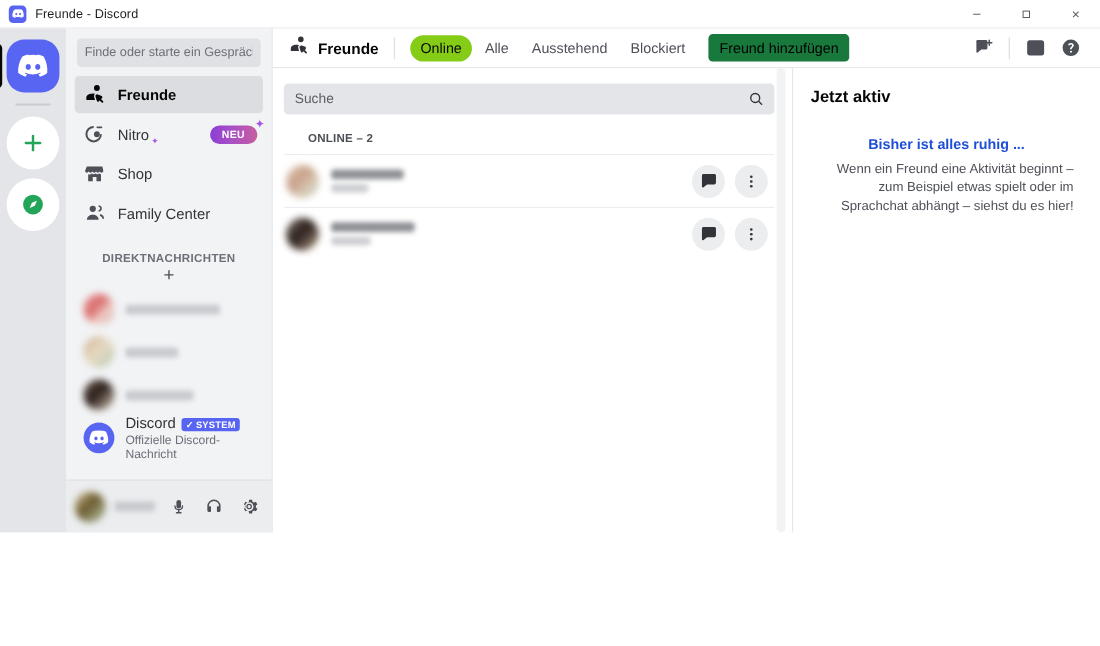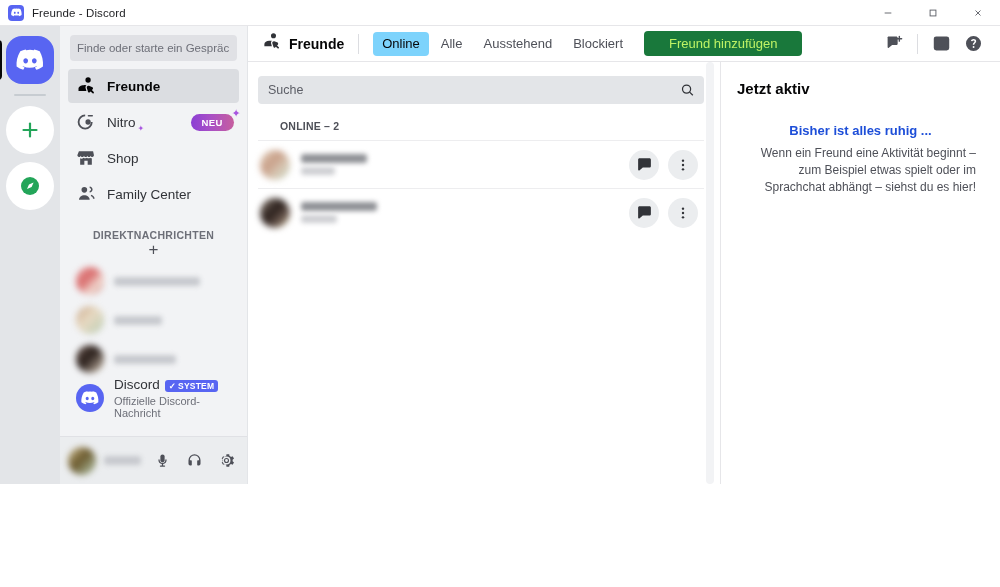--- a/index.html
+++ b/index.html
@@ -138,7 +138,7 @@
   .tab {
     font-size: 13px; color: #4e5058; padding: 3px 9px; border-radius: 4px; line-height: 18px;
   }
-  .tab.sel { background: #7dd3fc; color: #060607; }
+  .tab.sel { background: #84cc16; color: #060607; border-radius: 12px; }
   .tab-add {
     font-size: 13px; color: #bef264; background: #19783b; padding: 4px 25px;
     border-radius: 4px; margin-left: 9px; line-height: 17px;

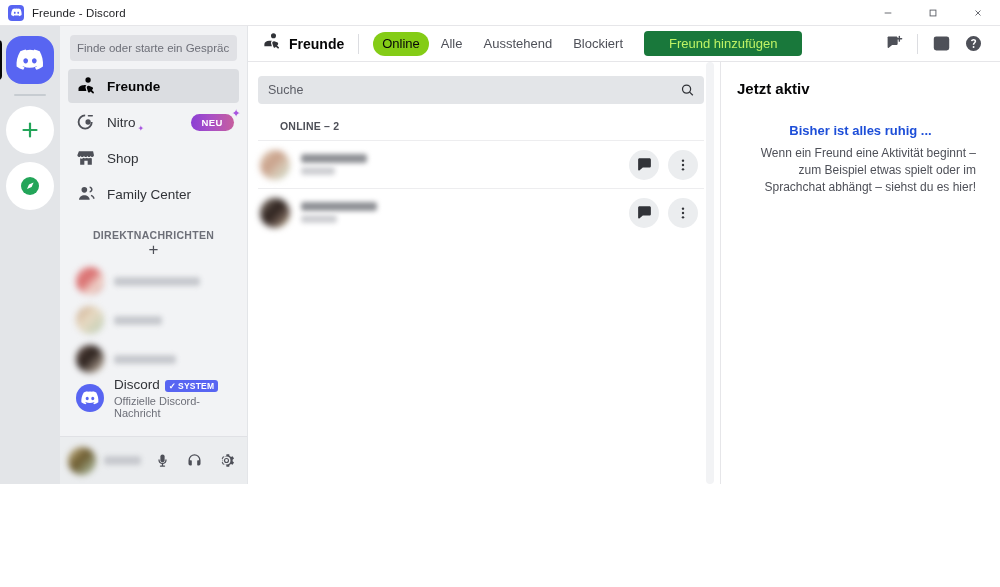--- a/index.html
+++ b/index.html
@@ -140,7 +140,7 @@
   }
   .tab.sel { background: #84cc16; color: #060607; border-radius: 12px; }
   .tab-add {
-    font-size: 13px; color: #bef264; background: #19783b; padding: 4px 25px;
+    font-size: 13px; color: #000000; background: #19783b; padding: 4px 10px;
     border-radius: 4px; margin-left: 9px; line-height: 17px;
   }
   .topbar-spacer { flex: 1 1 auto; }

